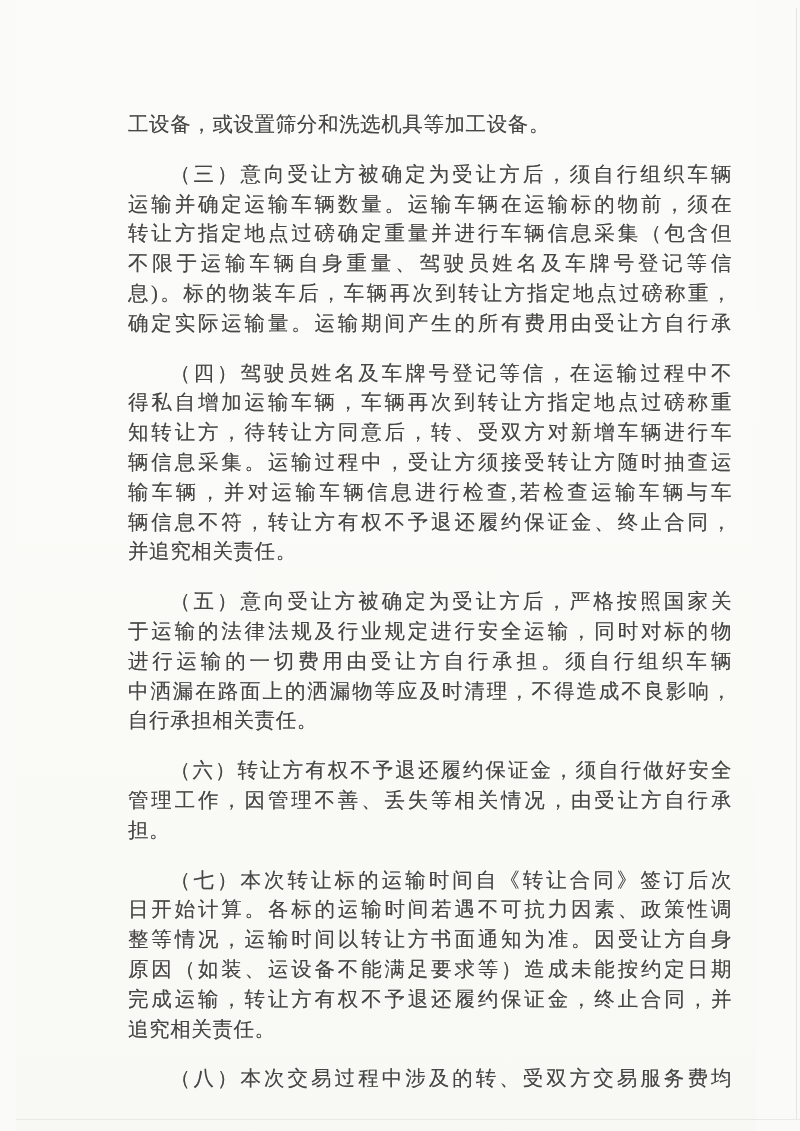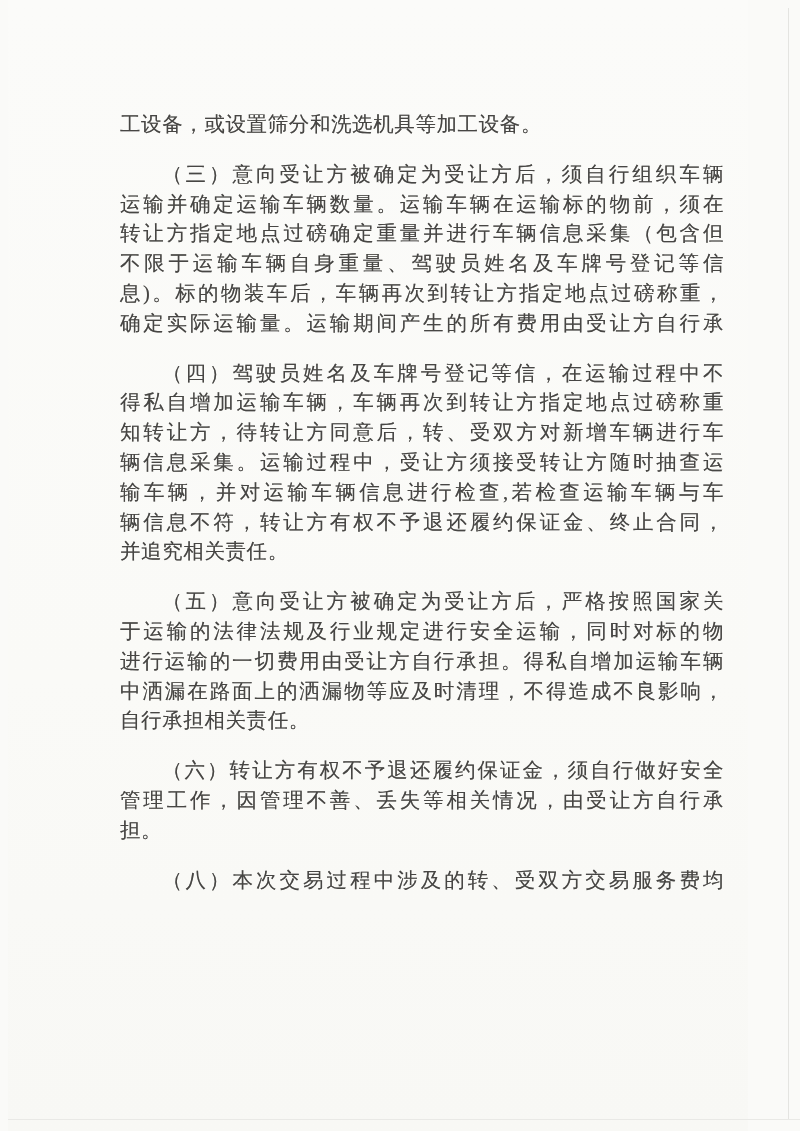--- a/index.html
+++ b/index.html
@@ -16,7 +16,7 @@
   }
   .page {
     position: absolute;
-    left: 8px; top: 0;
+    left: 16px; top: 0;
     width: 740px;
     height: 1131px;
     background: linear-gradient(180deg, #fbfbf9 0%, #fafaf7 60%, #f8f8f5 100%);

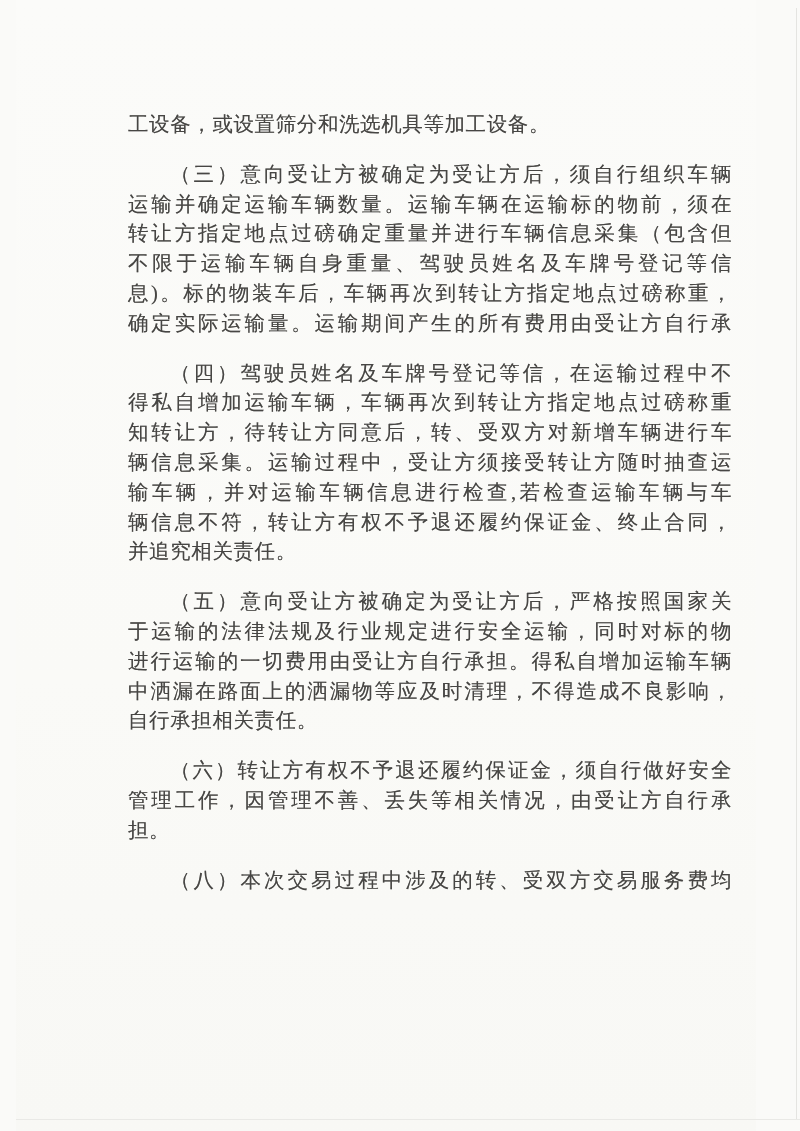--- a/index.html
+++ b/index.html
@@ -91,7 +91,7 @@
       <div class="para">
         <div class="line indent">（五）意向受让方被确定为受让方后，严格按照国家关</div>
         <div class="line">于运输的法律法规及行业规定进行安全运输，同时对标的物</div>
-        <div class="line">进行运输的一切费用由受让方自行承担。得私自增加运输车辆</div>
+        <div class="line">进行运输的一切费用由受让方自行承担。须自行组织车辆</div>
         <div class="line">中洒漏在路面上的洒漏物等应及时清理，不得造成不良影响，</div>
         <div class="line short">自行承担相关责任。</div>
       </div>

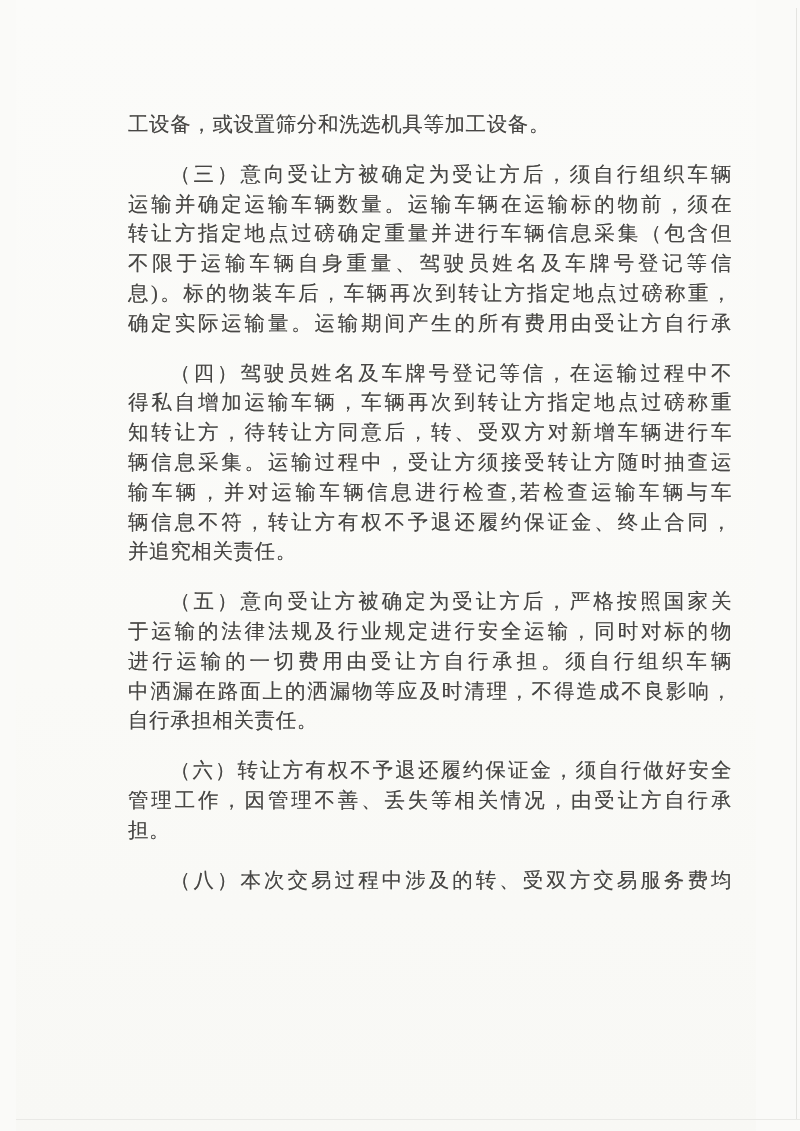--- a/index.html
+++ b/index.html
@@ -101,6 +101,14 @@
         <div class="line short">担。</div>
       </div>
       <div class="para">
+        <div class="line indent">（七）本次转让标的运输时间自《转让合同》签订后次</div>
+        <div class="line">日开始计算。各标的运输时间若遇不可抗力因素、政策性调</div>
+        <div class="line">整等情况，运输时间以转让方书面通知为准。因受让方自身</div>
+        <div class="line">原因（如装、运设备不能满足要求等）造成未能按约定日期</div>
+        <div class="line">完成运输，转让方有权不予退还履约保证金，终止合同，并</div>
+        <div class="line short">追究相关责任。</div>
+      </div>
+      <div class="para">
         <div class="line indent">（八）本次交易过程中涉及的转、受双方交易服务费均</div>
       </div>
     </div>

